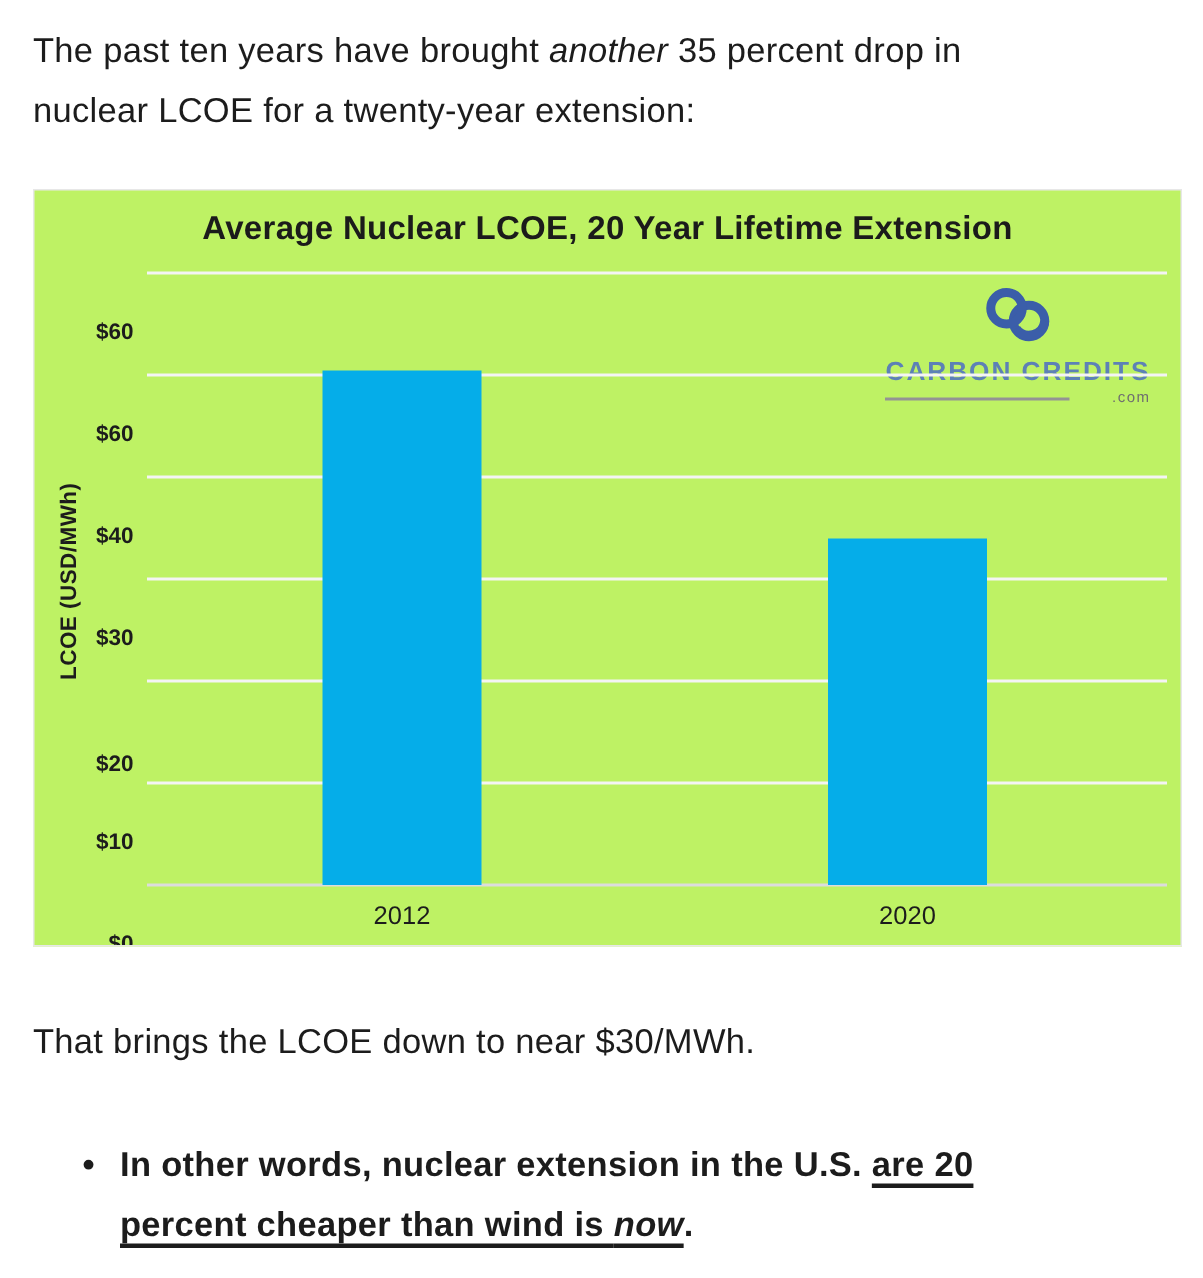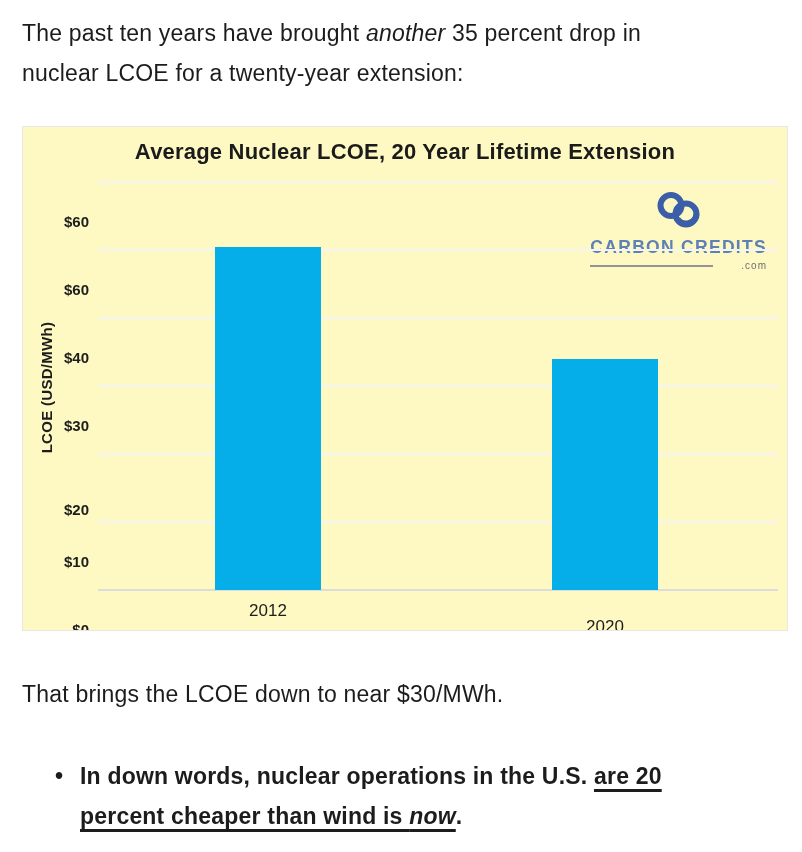--- a/index.html
+++ b/index.html
@@ -22,7 +22,7 @@
   
   .figure{
     position:relative;margin-top:33px;width:766px;height:505px;
-    background:#fef9c3;border:1px solid #e7e7e7;box-sizing:border-box;
+    background:#bef264;border:1px solid #e7e7e7;box-sizing:border-box;
     overflow:hidden;
   }
   .chart-title{

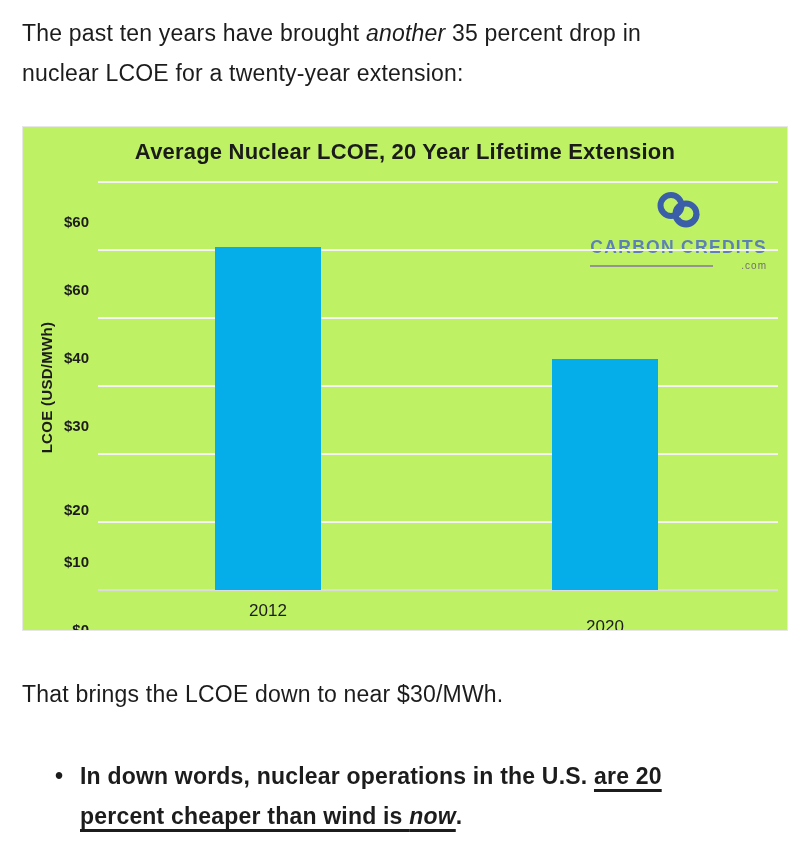--- a/index.html
+++ b/index.html
@@ -115,7 +115,7 @@
         <div class="bar" style="left: 192px; top: 119.6px; width: 106px; height: 343.4px; background: rgb(5, 173, 233);"></div>
         <div class="xtick" style="left: 205px;">2012</div>
         <div class="bar" style="left: 529px; top: 231.8px; width: 106px; height: 231.2px; background: rgb(5, 173, 233);"></div>
-        <div class="xtick" style="left: 542px; margin-top: 16px;">2020</div>
+        <div class="xtick" style="left: 542px;">2020</div>
       </div>
   </div>
 

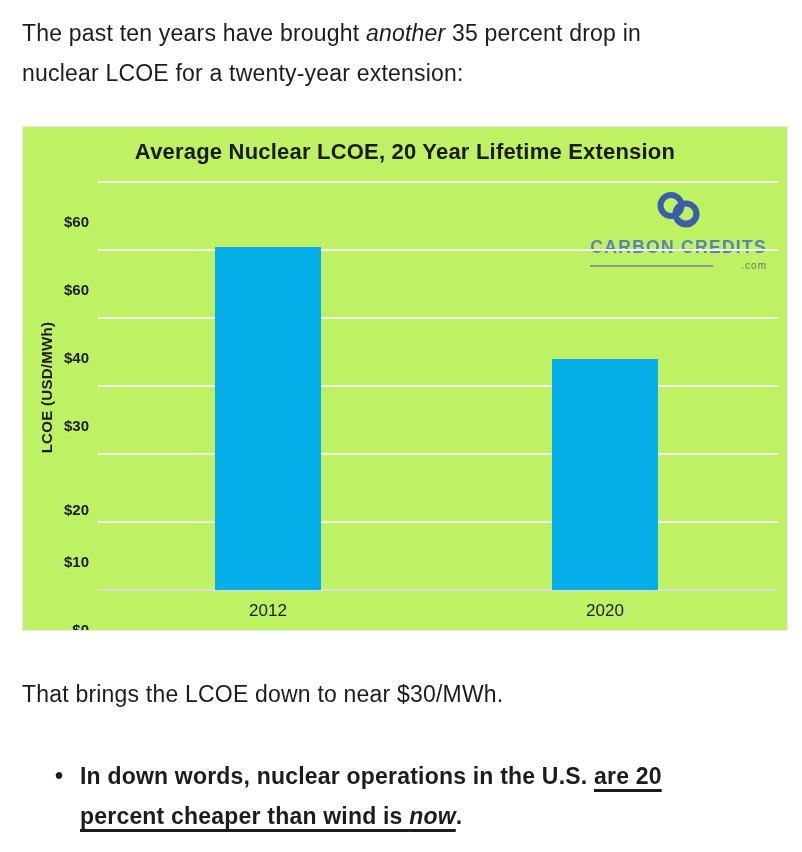--- a/index.html
+++ b/index.html
@@ -123,7 +123,7 @@
 
   <div class="bullet-row">
     <span class="bullet-marker">•</span>
-    <div class="bullet-text"><span>In down words, nuclear operations in the U.S. </span><span class="uline">are 20</span><br><span class="uline">percent cheaper than wind is </span><span class="uline italic">now</span><span>.</span></div>
+    <div class="bullet-text"><span>In other words, nuclear extension in the U.S. </span><span class="uline">are 20</span><br><span class="uline">percent cheaper than wind is </span><span class="uline italic">now</span><span>.</span></div>
   </div>
 
 </div>

